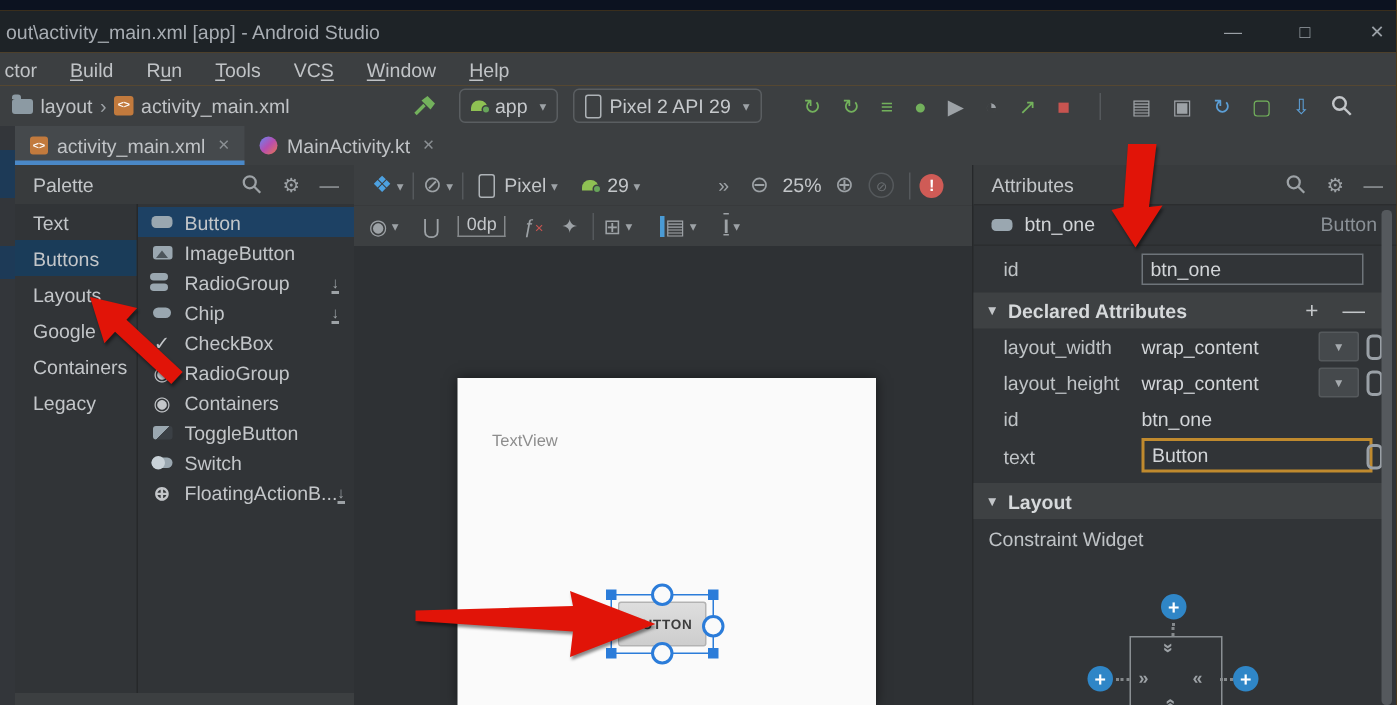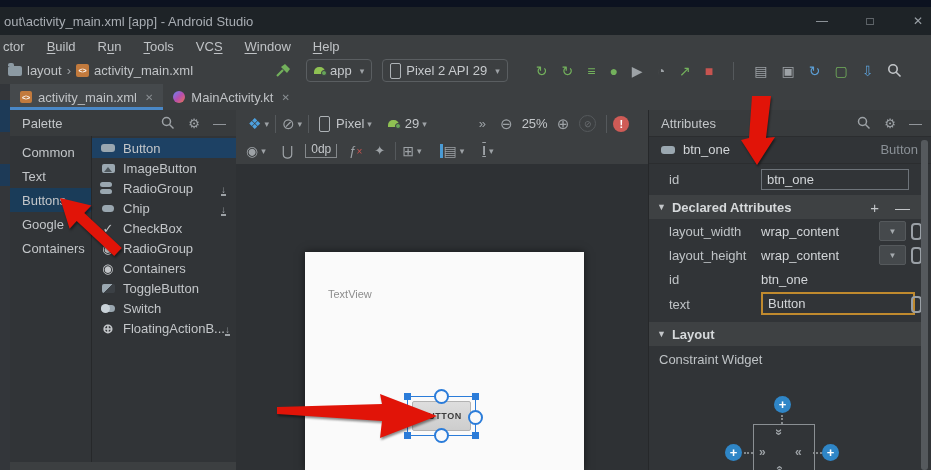--- a/index.html
+++ b/index.html
@@ -213,9 +213,6 @@
       </div>
     </div>
     <div class="pal-cats">
-      <div class="cat" style="margin-top:4px;">
-          <span>Common</span>
-        </div>
       <div class="cat">
           <span>Text</span>
         </div>

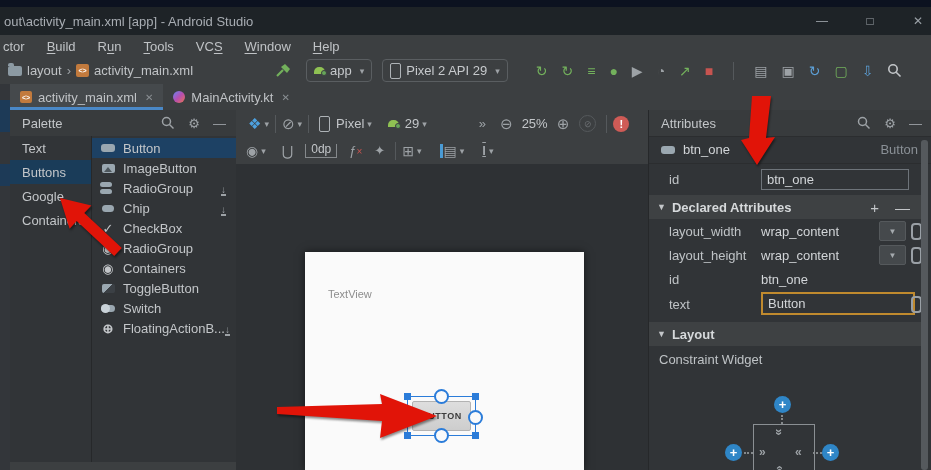--- a/index.html
+++ b/index.html
@@ -220,6 +220,9 @@
           <span>Buttons</span>
         </div>
       <div class="cat">
+          <span>Layouts</span>
+        </div>
+      <div class="cat">
           <span>Google</span>
         </div>
       <div class="cat">

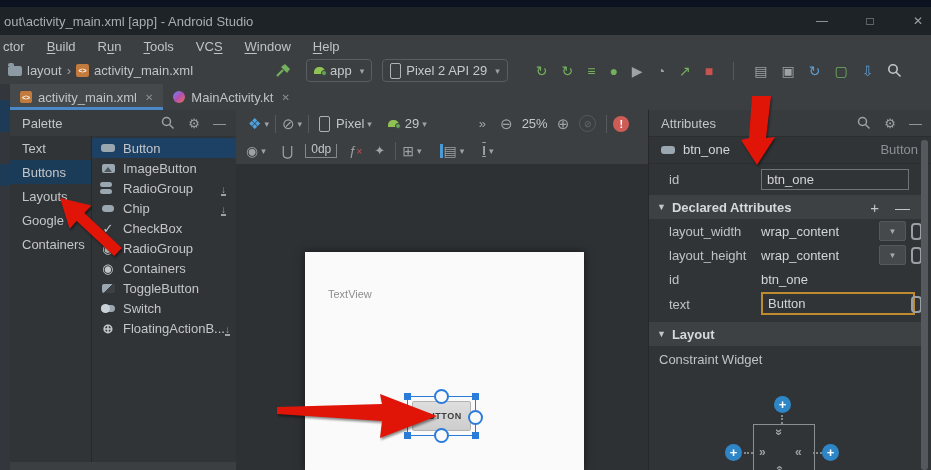--- a/index.html
+++ b/index.html
@@ -228,6 +228,9 @@
       <div class="cat">
           <span>Containers</span>
         </div>
+      <div class="cat">
+          <span>Legacy</span>
+        </div>
     </div>
     <div class="pal-items">
       <div class="pitem sel" style="margin-top:2px;">

